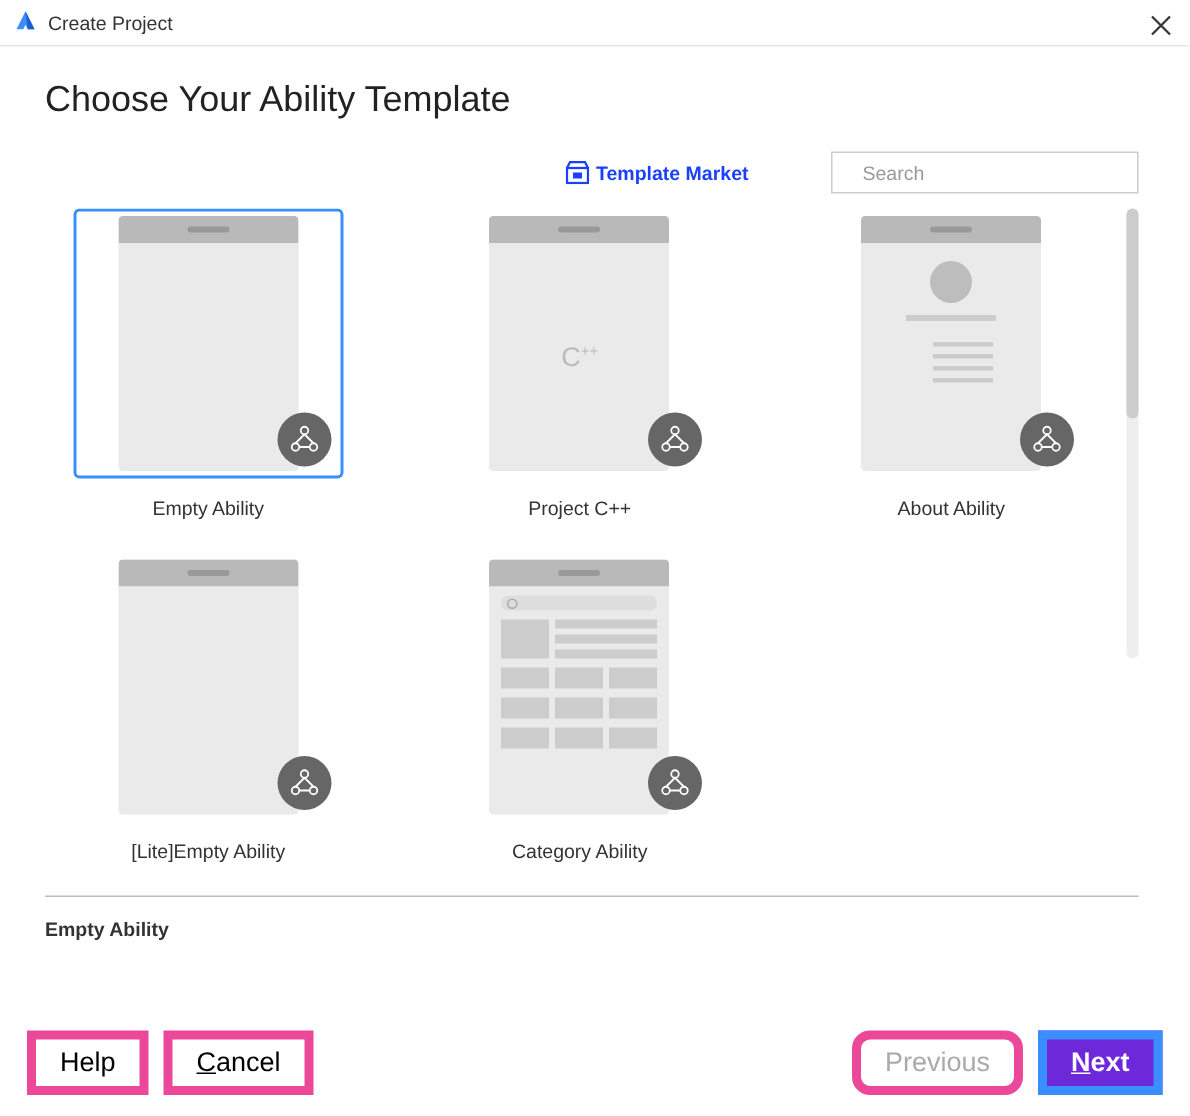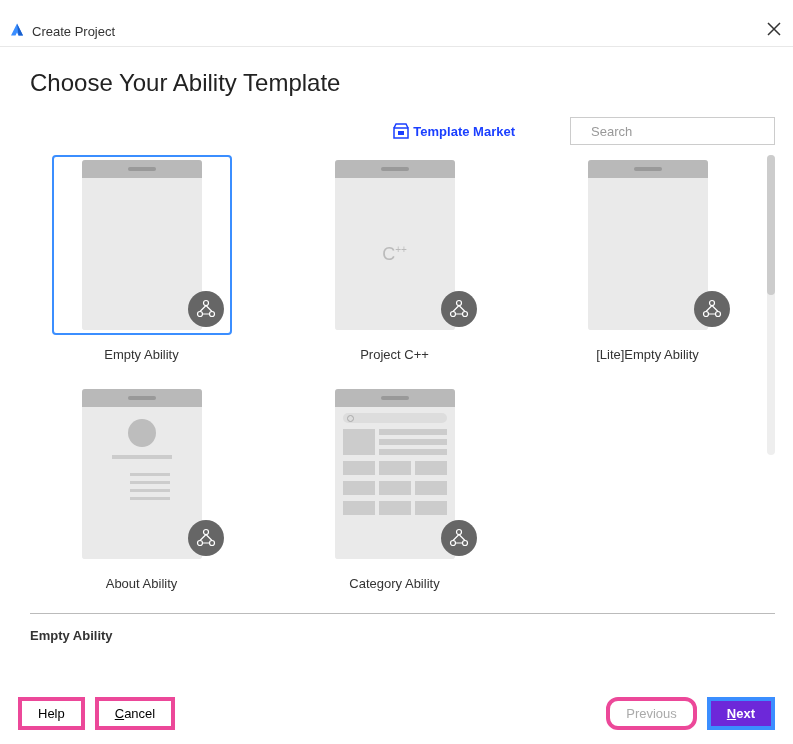--- a/index.html
+++ b/index.html
@@ -4,7 +4,7 @@
 <style>
 * { box-sizing: border-box; margin: 0; padding: 0; }
 body { font-family: "Segoe UI", Arial, sans-serif; font-size: 13px; color: #333; background: #fff; width: 793px; height: 744px; overflow: hidden; }
-.titlebar { display: flex; align-items: flex-start; justify-content: space-between; padding: 22px 12px 6px 8px; border-bottom: 1px solid #e8e8e8; }
+.titlebar { display: flex; align-items: flex-end; justify-content: space-between; padding: 6px 12px 6px 8px; border-bottom: 1px solid #e8e8e8; }
 .titlebar-left { display: flex; align-items: center; gap: 6px; }
 .logo { width: 18px; height: 18px; }
 .title { font-size: 13px; color: #333; }

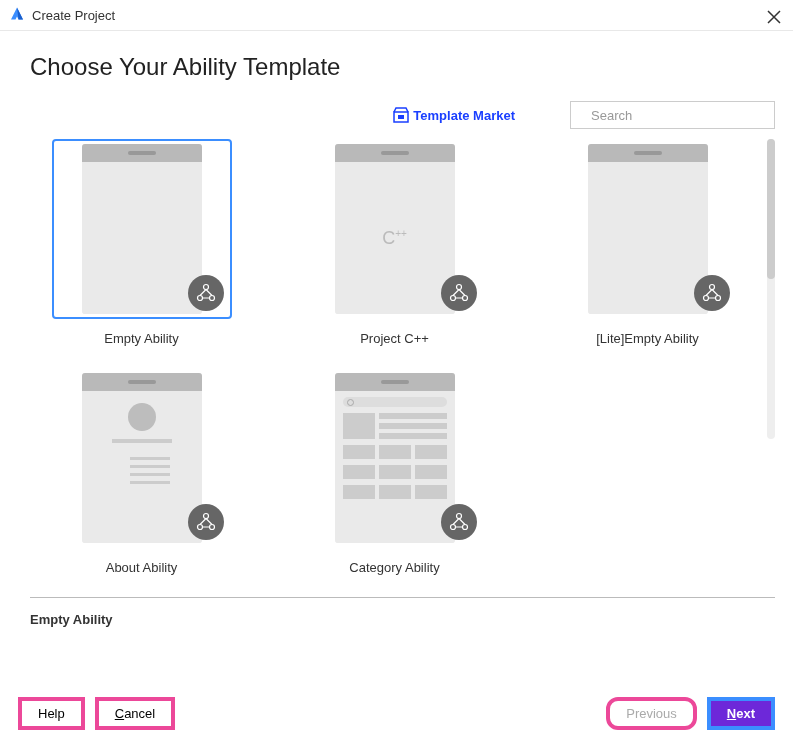--- a/index.html
+++ b/index.html
@@ -9,7 +9,7 @@
 .logo { width: 18px; height: 18px; }
 .title { font-size: 13px; color: #333; }
 .close-x { width: 14px; height: 14px; cursor: pointer; }
-.dialog-body { padding: 22px 18px 0 30px; }
+.dialog-body { padding: 22px 34px 0 30px; }
 .heading { font-size: 24px; font-weight: 400; color: #222; margin-bottom: 20px; }
 .top-row { display: flex; justify-content: flex-end; align-items: center; gap: 55px; margin-bottom: 10px; }
 .market-link { display: flex; align-items: center; gap: 4px; color: #1a3fff; font-weight: 600; font-size: 13px; cursor: pointer; }

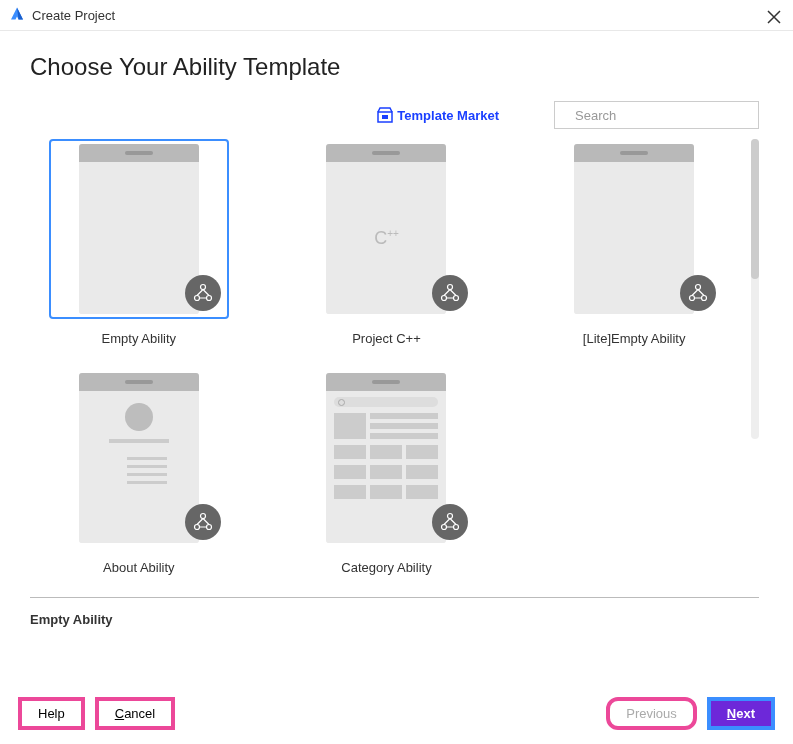--- a/index.html
+++ b/index.html
@@ -150,26 +150,6 @@
               <div class="phone-top">
                   <div class="phone-camera"></div>
                 </div>
-              <div class="phone-body"></div>
-            </div>
-            <div class="badge">
-              <svg width="22" height="22" viewBox="0 0 22 22">
-                  <circle cx="11" cy="5" r="2.5" fill="none" stroke="#fff" stroke-width="1.2"></circle>
-                  <circle cx="5" cy="16" r="2.5" fill="none" stroke="#fff" stroke-width="1.2"></circle>
-                  <circle cx="17" cy="16" r="2.5" fill="none" stroke="#fff" stroke-width="1.2"></circle>
-                  <path d="M11 7.5 L5 13.5 M11 7.5 L17 13.5 M7.5 16 L14.5 16" stroke="#fff" stroke-width="1.2"></path>
-                </svg>
-            </div>
-          </div>
-          <div class="tpl-label">[Lite]Empty Ability</div>
-        </div>
-
-        <div class="tpl-card">
-          <div class="thumb">
-            <div class="phone-mock">
-              <div class="phone-top">
-                  <div class="phone-camera"></div>
-                </div>
               <div class="phone-body" style="align-items:flex-start;">
                 <div class="about-content">
                   <div class="about-avatar"></div>
@@ -201,6 +181,26 @@
               <div class="phone-top">
                   <div class="phone-camera"></div>
                 </div>
+              <div class="phone-body"></div>
+            </div>
+            <div class="badge">
+              <svg width="22" height="22" viewBox="0 0 22 22">
+                  <circle cx="11" cy="5" r="2.5" fill="none" stroke="#fff" stroke-width="1.2"></circle>
+                  <circle cx="5" cy="16" r="2.5" fill="none" stroke="#fff" stroke-width="1.2"></circle>
+                  <circle cx="17" cy="16" r="2.5" fill="none" stroke="#fff" stroke-width="1.2"></circle>
+                  <path d="M11 7.5 L5 13.5 M11 7.5 L17 13.5 M7.5 16 L14.5 16" stroke="#fff" stroke-width="1.2"></path>
+                </svg>
+            </div>
+          </div>
+          <div class="tpl-label">[Lite]Empty Ability</div>
+        </div>
+
+        <div class="tpl-card">
+          <div class="thumb">
+            <div class="phone-mock">
+              <div class="phone-top">
+                  <div class="phone-camera"></div>
+                </div>
               <div class="phone-body" style="display:block;">
                 <div class="cat-content">
                   <div class="cat-search"></div>

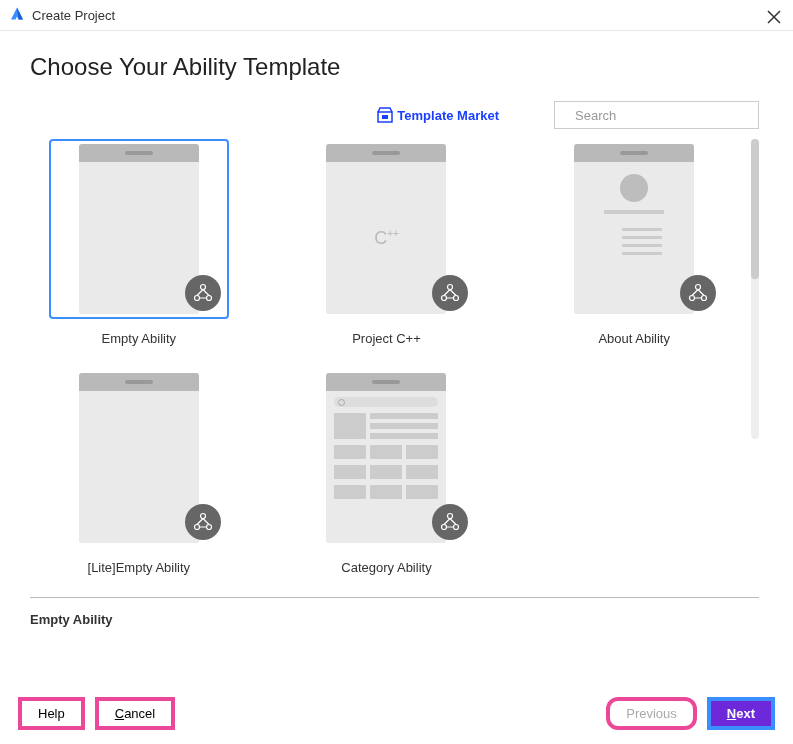--- a/index.html
+++ b/index.html
@@ -52,7 +52,7 @@
 .desc-title { font-weight: 600; font-size: 13px; margin-bottom: 6px; }
 .desc-text { font-size: 13px; color: #333; line-height: 1.5; }
 .footer { position: absolute; bottom: 14px; left: 0; right: 0; display: flex; align-items: center; padding: 0 18px; gap: 10px; }
-.btn { border: 4px solid #ec4899; background: #fff; padding: 5px 16px; font-size: 13px; cursor: pointer; }
+.btn { border: 6px solid #ec4899; background: #fff; padding: 5px 16px; font-size: 18px; cursor: pointer; }
 .btn:disabled { color: #aaa; cursor: default; border-radius: 12px; }
 .btn.primary { background: #6d28d9; color: #fff; border-color: #3b8eff; font-weight: 600; }
 .spacer { flex: 1; }

